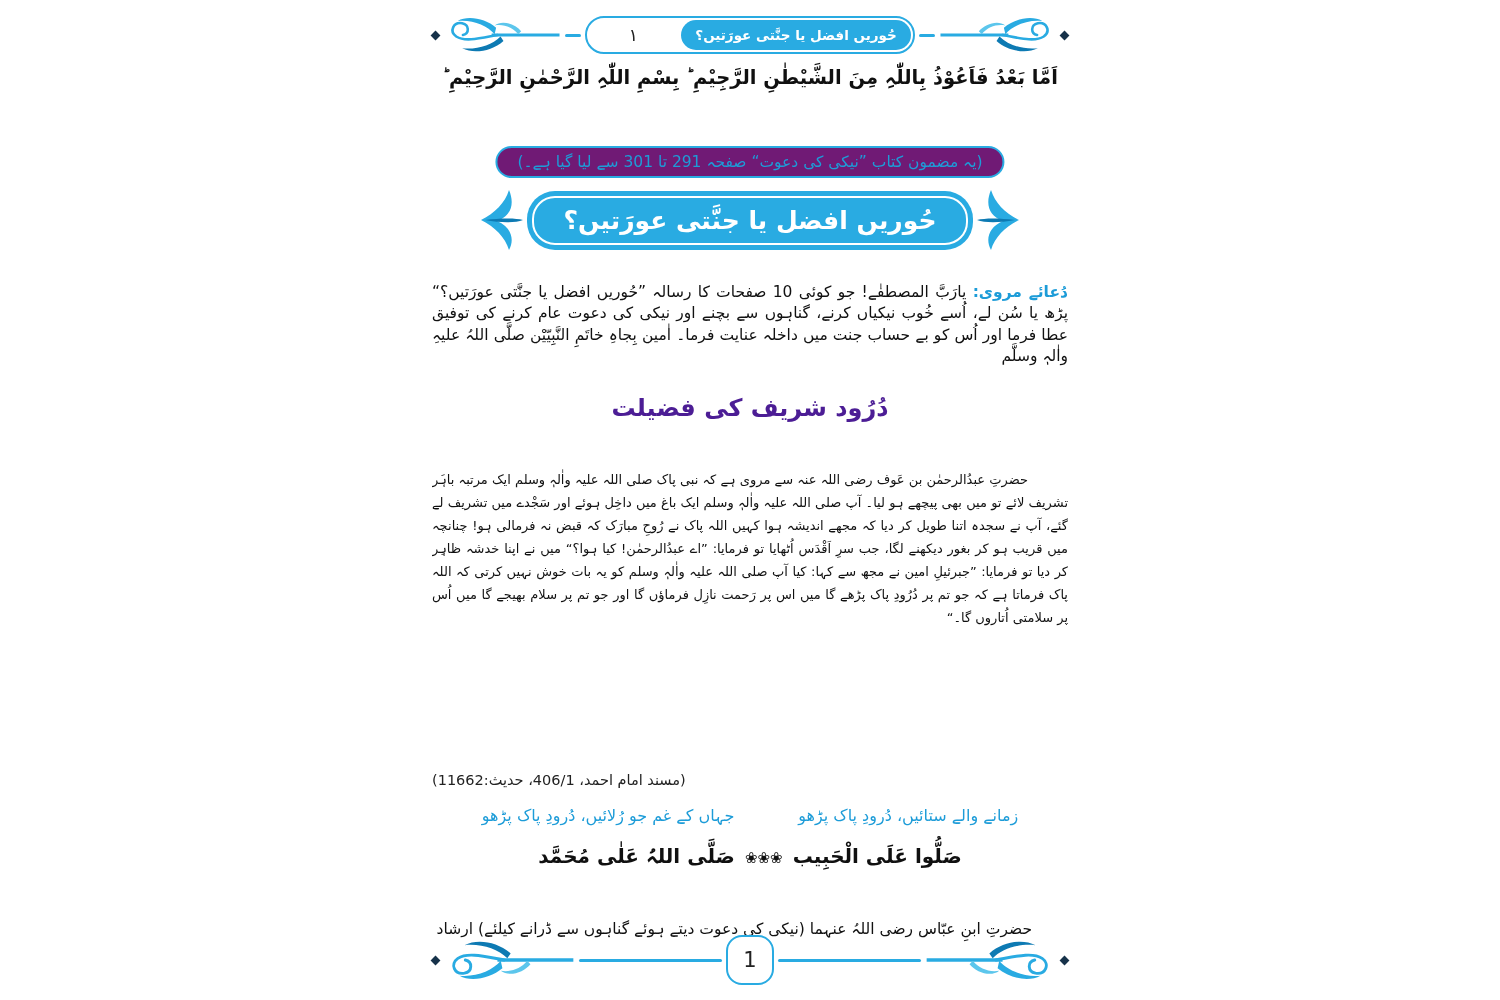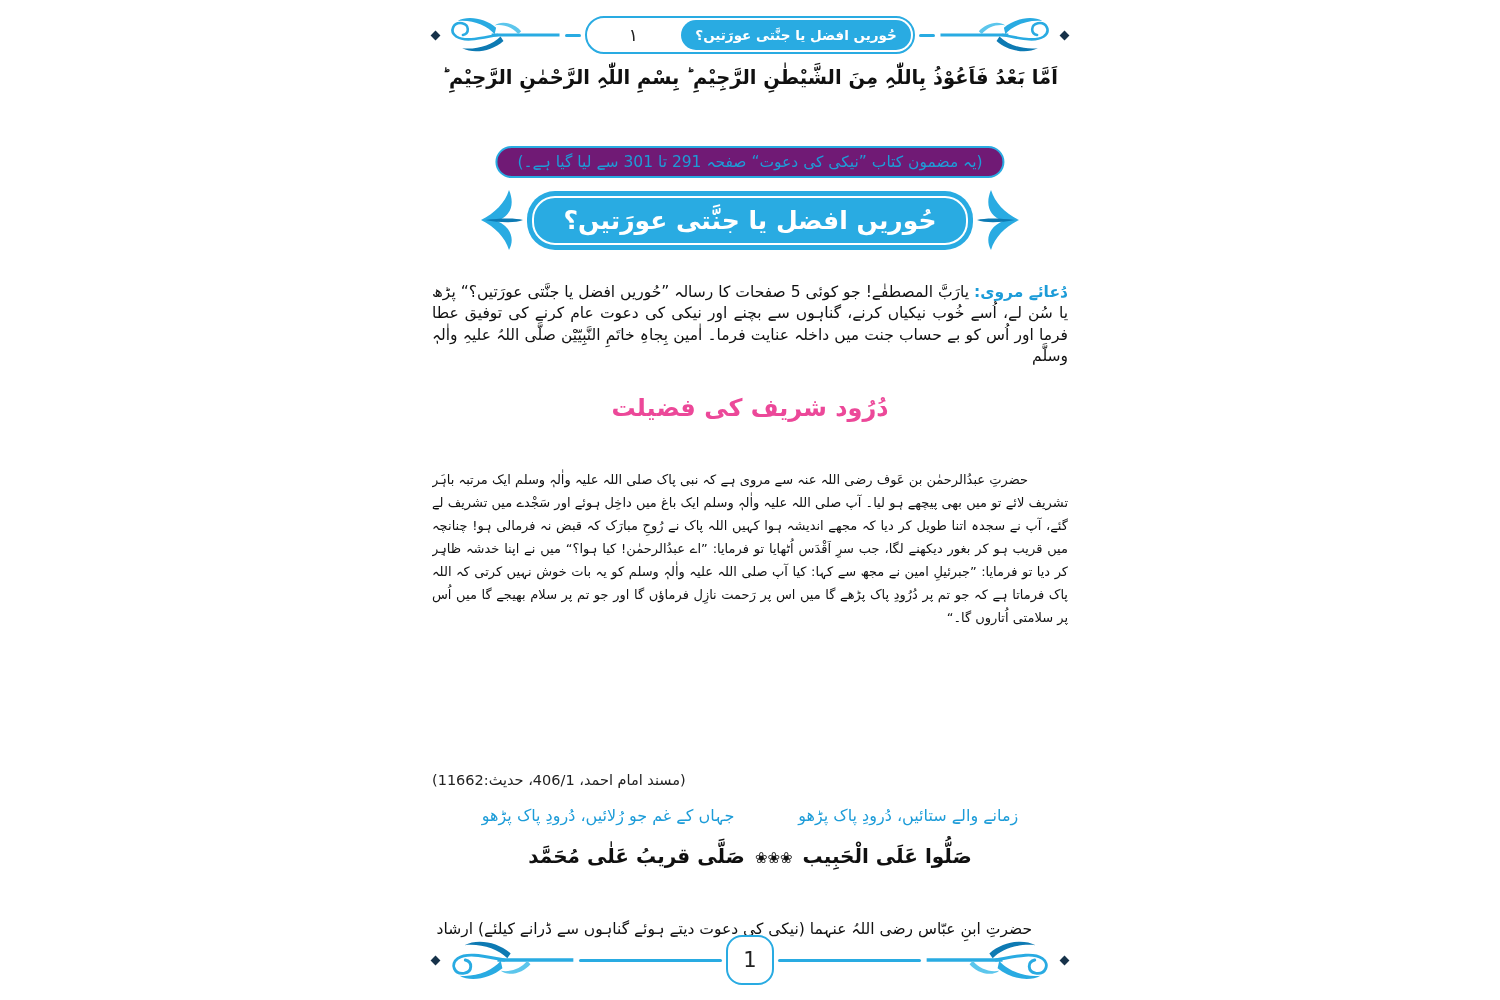--- a/index.html
+++ b/index.html
@@ -111,7 +111,7 @@
       </svg>
   </div>
 
-  <p class="dua abs"><span class="dua-label">دُعائے مروی:</span><span> یارَبَّ المصطفٰے! جو کوئی 5 صفحات کا رسالہ ”حُوریں افضل یا جنَّتی عورَتیں؟“ پڑھ یا سُن لے، اُسے خُوب نیکیاں کرنے، گناہوں سے بچنے اور نیکی کی دعوت عام کرنے کی توفیق عطا فرما اور اُس کو بے حساب جنت میں داخلہ عنایت فرما۔ اٰمین بِجاہِ خاتَمِ النَّبِیّیْن صلَّی اللہُ علیہِ واٰلہٖ وسلَّم</span></p>
+  <p class="dua abs"><span class="dua-label">دُعائے مروی:</span><span> یارَبَّ المصطفٰے! جو کوئی 10 صفحات کا رسالہ ”حُوریں افضل یا جنَّتی عورَتیں؟“ پڑھ یا سُن لے، اُسے خُوب نیکیاں کرنے، گناہوں سے بچنے اور نیکی کی دعوت عام کرنے کی توفیق عطا فرما اور اُس کو بے حساب جنت میں داخلہ عنایت فرما۔ اٰمین بِجاہِ خاتَمِ النَّبِیّیْن صلَّی اللہُ علیہِ واٰلہٖ وسلَّم</span></p>
 
   <div class="sec-heading abs">دُرُود شریف کی فضیلت</div>
 

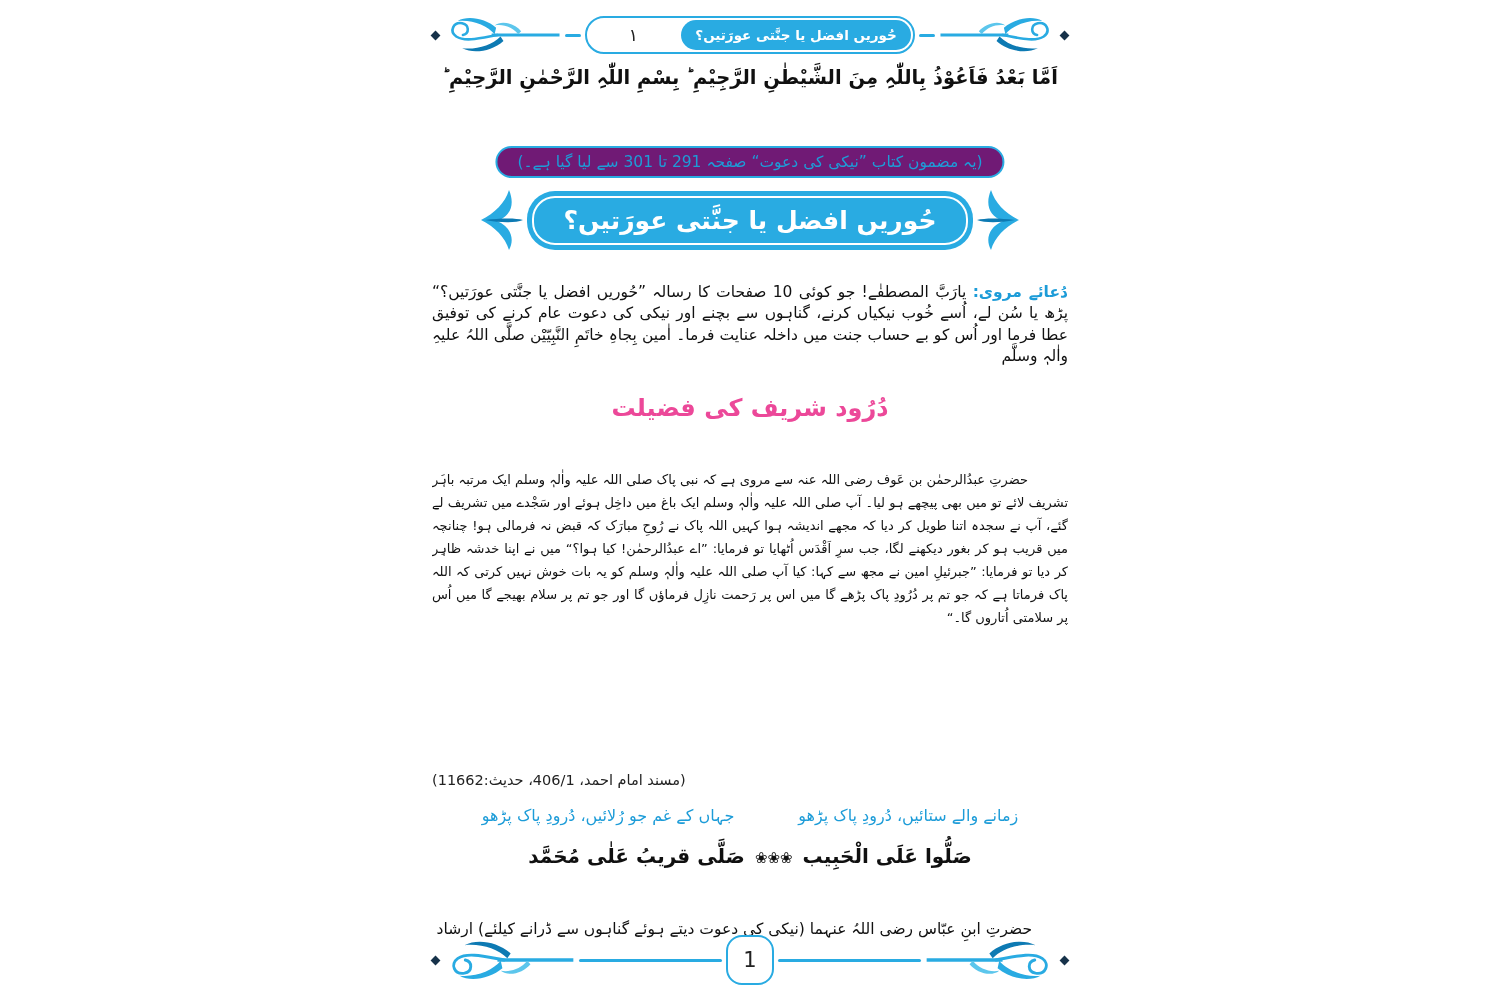--- a/index.html
+++ b/index.html
@@ -44,7 +44,7 @@
   .dua{top:266px;height:128px;overflow:hidden;font-size:15.5px;line-height:21.5px;
         text-align:justify;}
   .dua-label{color:#1d9cd8;font-weight:bold;}
-  .sec-heading{top:394px;text-align:center;color:#ec4899;font-size:24px;font-weight:bold;}
+  .sec-heading{top:394px;text-align:center;color:#4c1d95;font-size:24px;font-weight:bold;}
   .body-para{top:440px;height:336px;overflow:hidden;font-size:13px;line-height:23px;
         text-align:justify;text-indent:40px;margin-top:28px;}
   .reference{top:772px;text-align:left;font-size:14.5px;color:#222;}

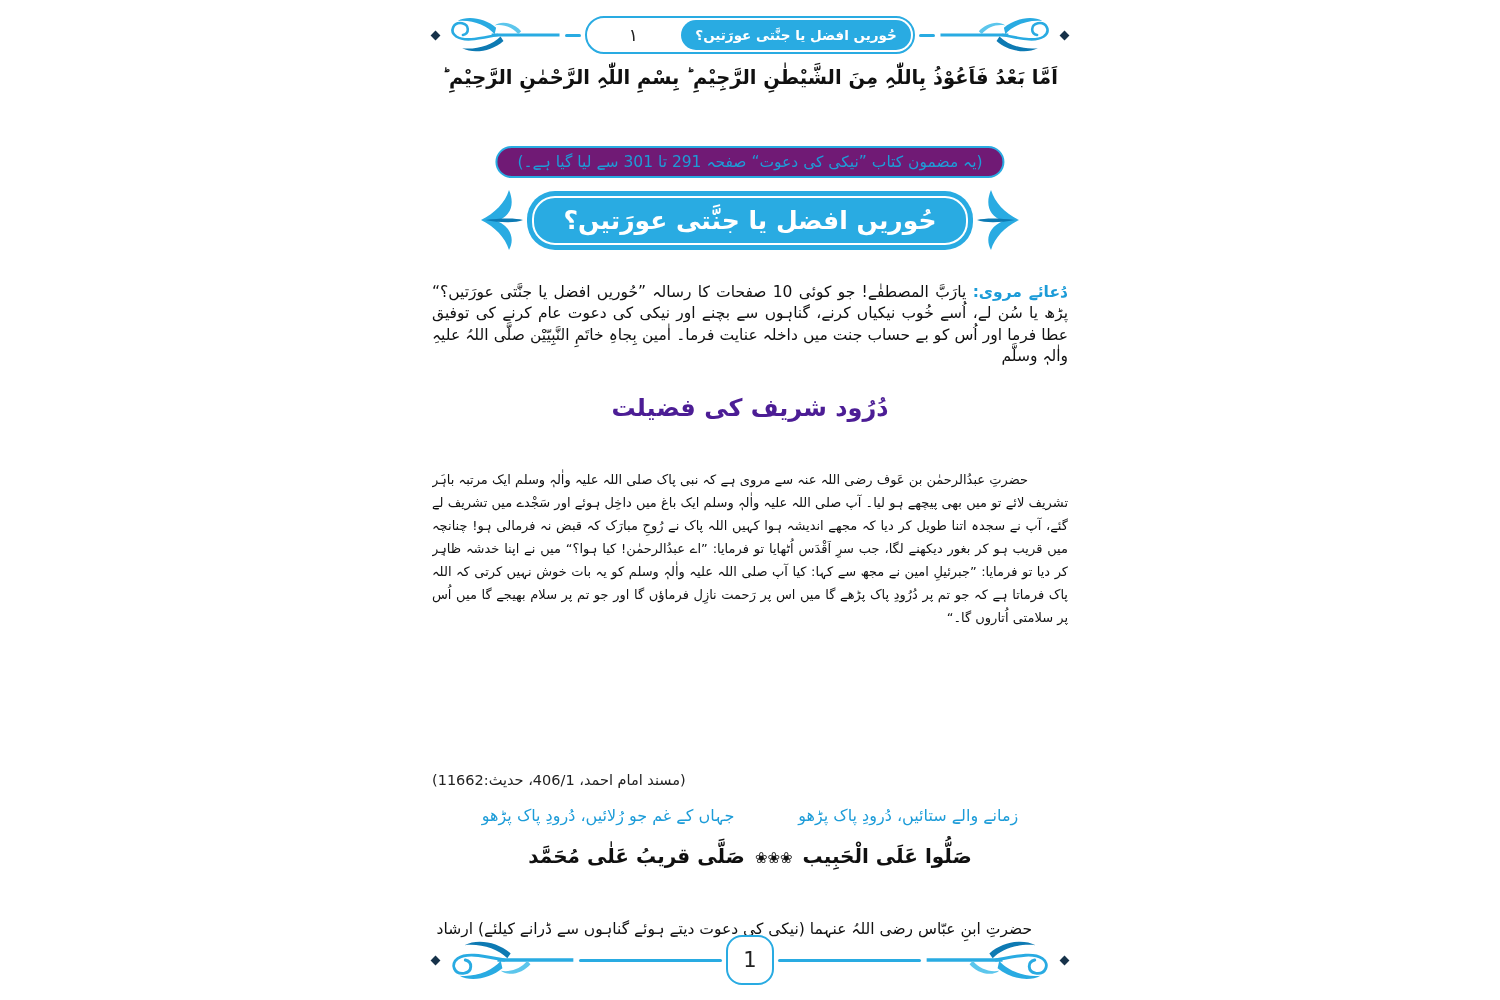--- a/index.html
+++ b/index.html
@@ -125,7 +125,7 @@
   </div>
 
   <div class="salawat abs">
-    <span>صَلُّوا عَلَی الْحَبِیب</span><span class="flowers">❀❀❀</span><span>صَلَّی قریبُ عَلٰی مُحَمَّد</span>
+    <span>صَلُّوا عَلَی الْحَبِیب</span><span class="flowers">❀❀❀</span><span>صَلَّی اللہُ عَلٰی مُحَمَّد</span>
   </div>
 
   <p class="closing abs">حضرتِ ابنِ عبّاس رضی اللہُ عنہما (نیکی کی دعوت دیتے ہوئے گناہوں سے ڈرانے کیلئے) ارشاد</p>

